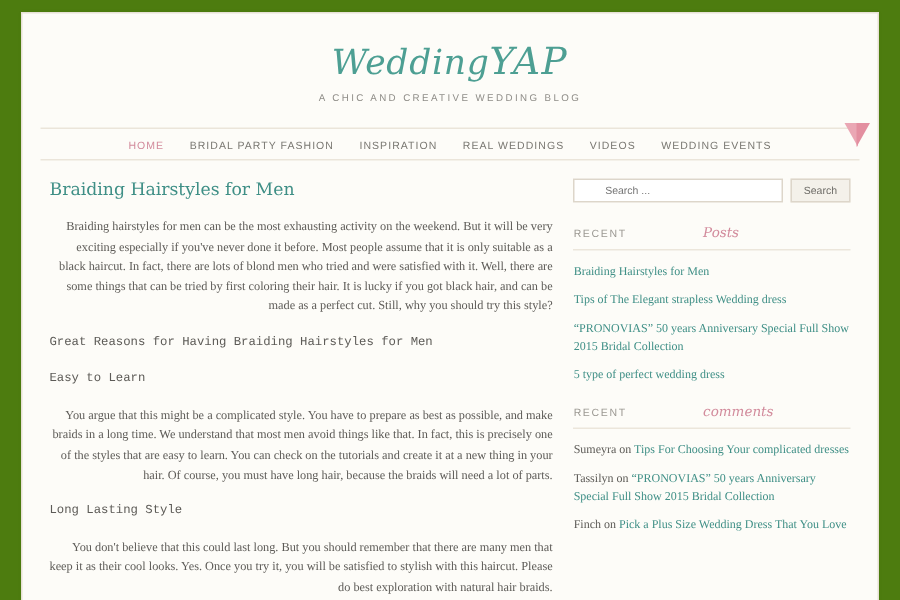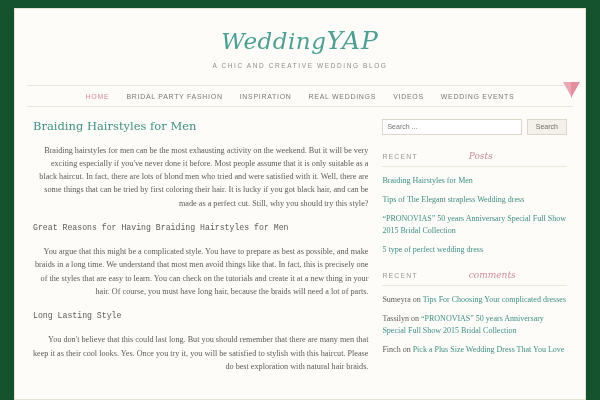--- a/index.html
+++ b/index.html
@@ -13,7 +13,7 @@
   #page {
     width: 600px; height: 400px;
     position: relative;
-    background: #14532d;
+    background: #4d7c0f;
     overflow: hidden;
   }
   .page-frame {

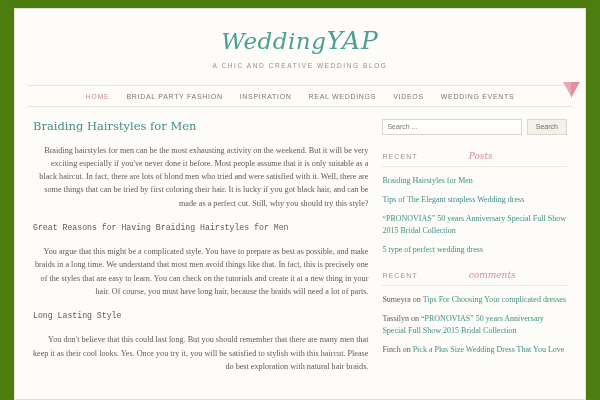--- a/index.html
+++ b/index.html
@@ -140,7 +140,7 @@
     font-family: "Liberation Sans", sans-serif;
     font-size: 7px;
     color: #9a968e;
-    padding: 0 4px;
+    padding: 0 20px;
     outline: none;
   }
   .search-btn {

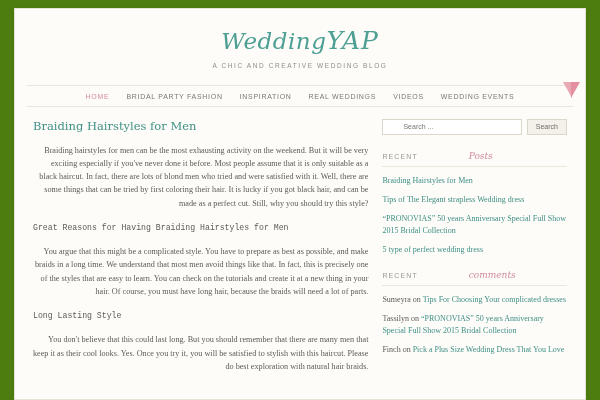--- a/index.html
+++ b/index.html
@@ -223,6 +223,7 @@
         <h1 class="post-title">Braiding Hairstyles for Men</h1>
         <p class="post-p">Braiding hairstyles for men can be the most exhausting activity on the weekend. But it will be very exciting especially if you've never done it before. Most people assume that it is only suitable as a black haircut. In fact, there are lots of blond men who tried and were satisfied with it. Well, there are some things that can be tried by first coloring their hair. It is lucky if you got black hair, and can be made as a perfect cut. Still, why you should try this style?</p>
         <p class="post-sub">Great Reasons for Having Braiding Hairstyles for Men</p>
+        <p class="post-sub">Easy to Learn</p>
         <p class="post-p">You argue that this might be a complicated style. You have to prepare as best as possible, and make braids in a long time. We understand that most men avoid things like that. In fact, this is precisely one of the styles that are easy to learn. You can check on the tutorials and create it at a new thing in your hair. Of course, you must have long hair, because the braids will need a lot of parts.</p>
         <p class="post-sub">Long Lasting Style</p>
         <p class="post-p">You don't believe that this could last long. But you should remember that there are many men that keep it as their cool looks. Yes. Once you try it, you will be satisfied to stylish with this haircut. Please do best exploration with natural hair braids.</p>

